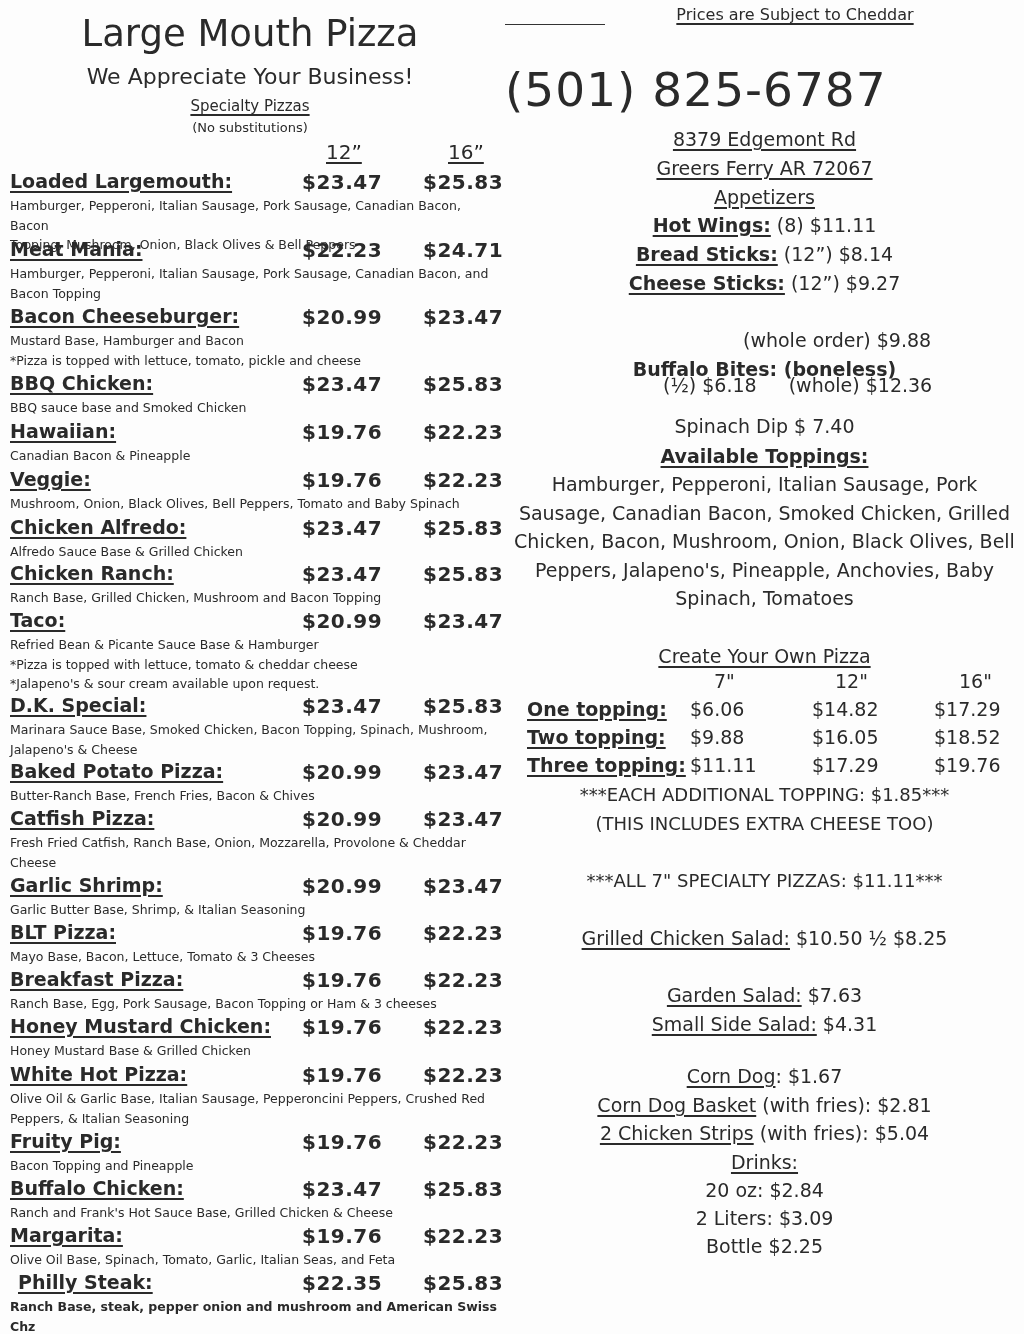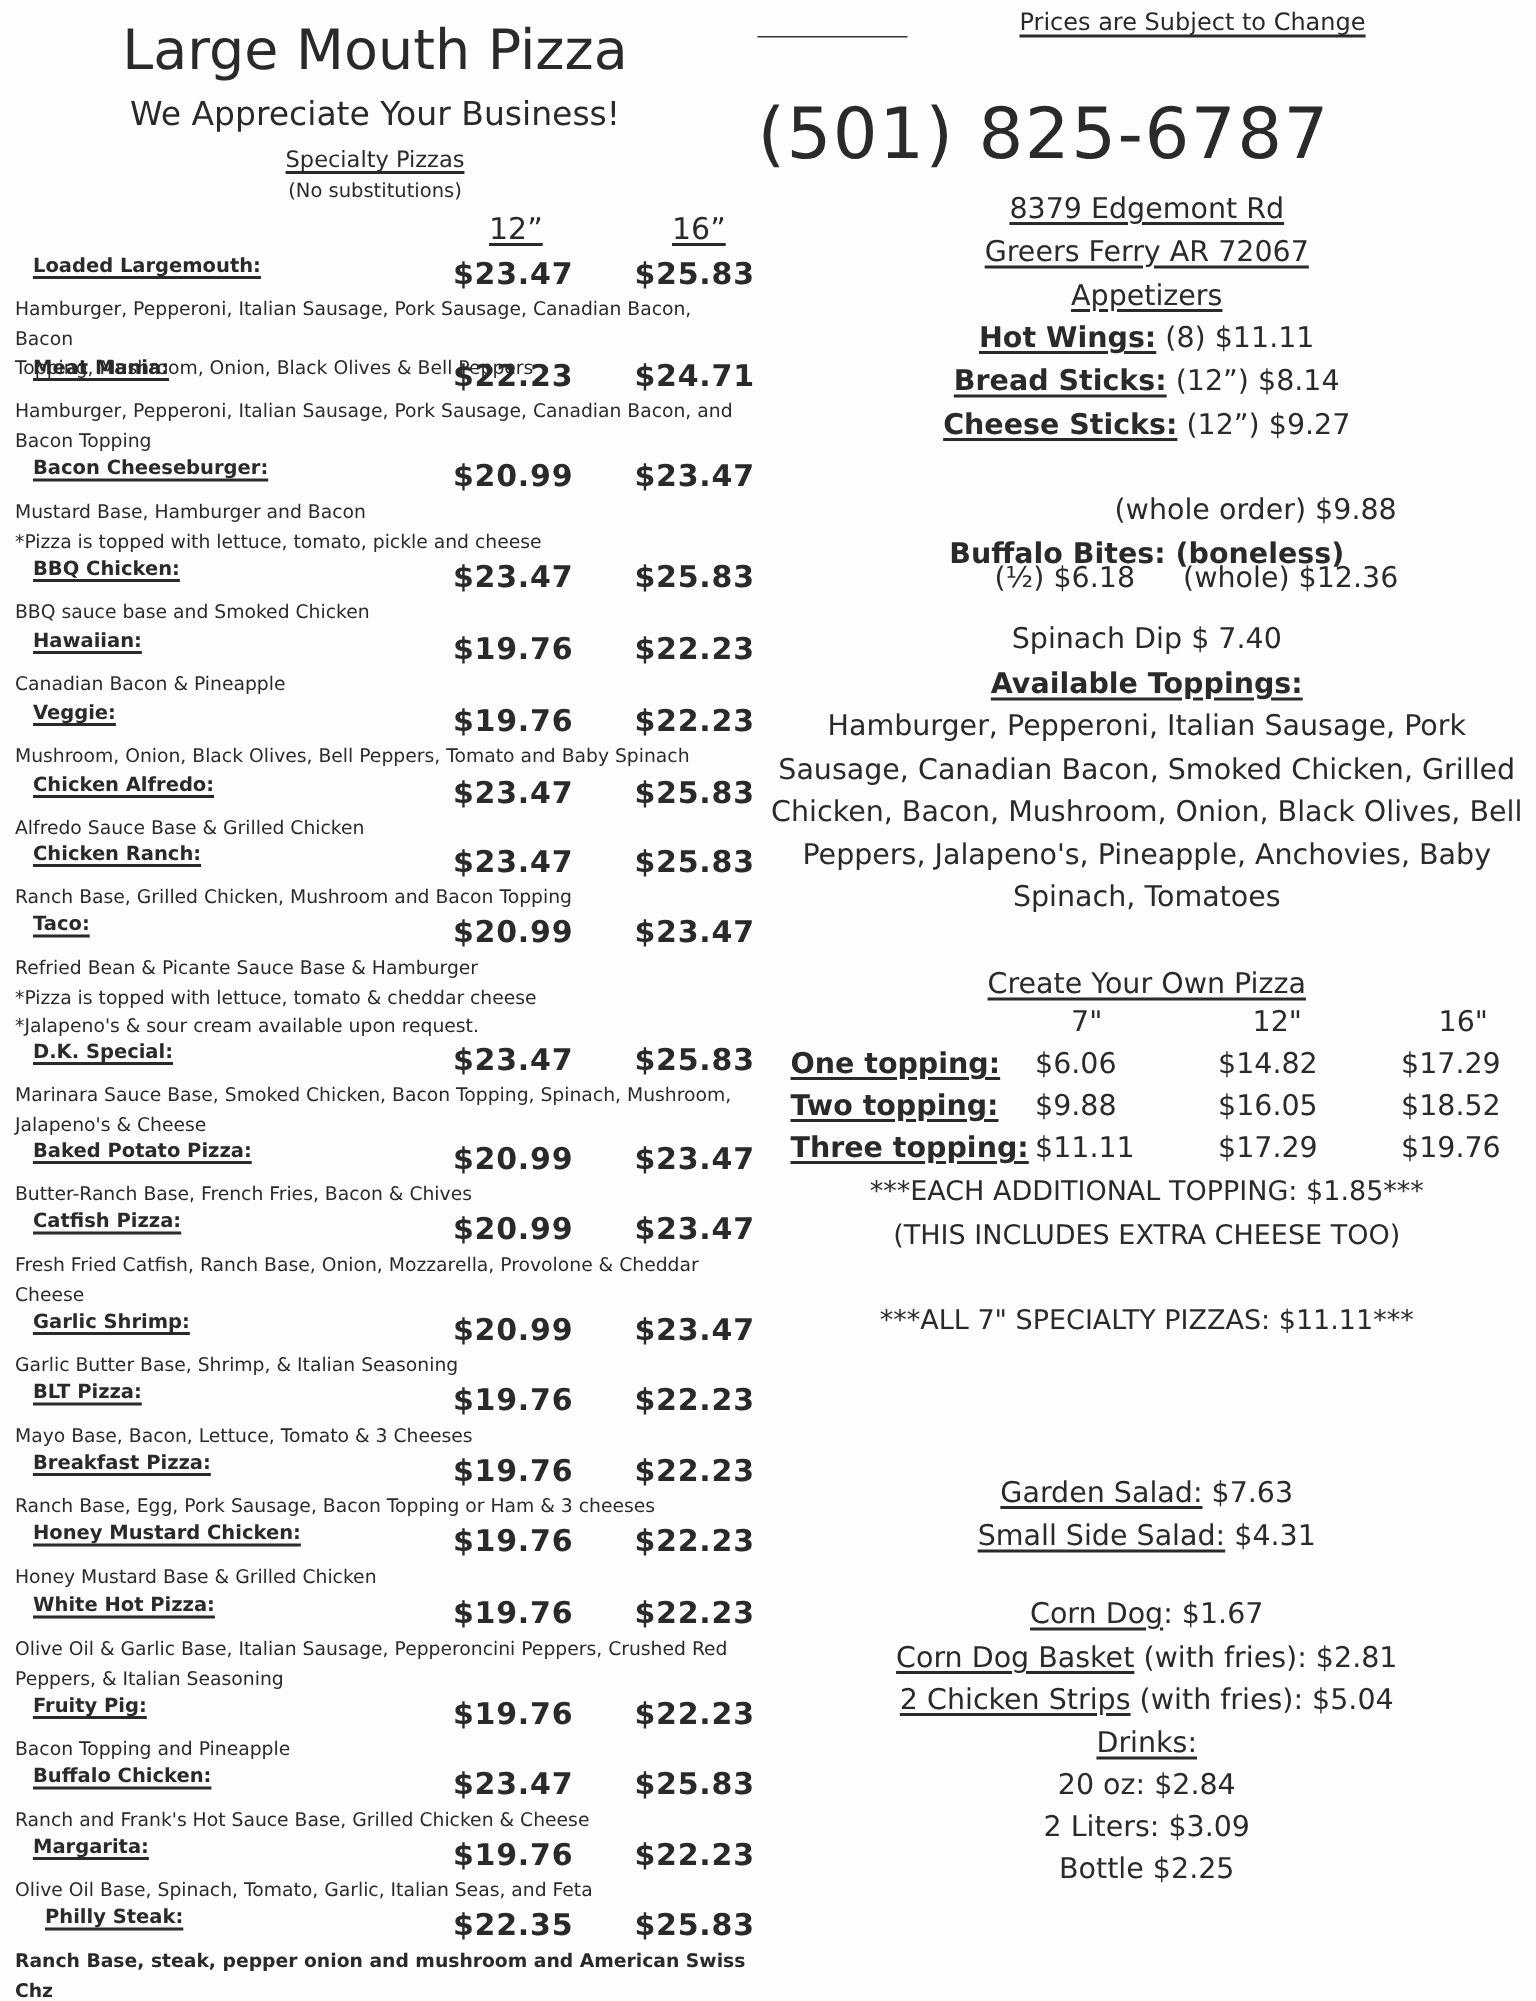--- a/index.html
+++ b/index.html
@@ -233,7 +233,7 @@
 
 <div id="right">
   <div class="topline"></div>
-  <div class="prices-note"><span class="u">Prices are Subject to Change</span></div>
+  <div class="prices-note"><span class="u">Prices are Subject to Cheddar</span></div>
   <div class="phone">(501) 825-6787</div>
   <div class="center-line u" style="top:128px">8379 Edgemont Rd</div>
   <div class="center-line u" style="top:157px">Greers Ferry AR 72067</div>

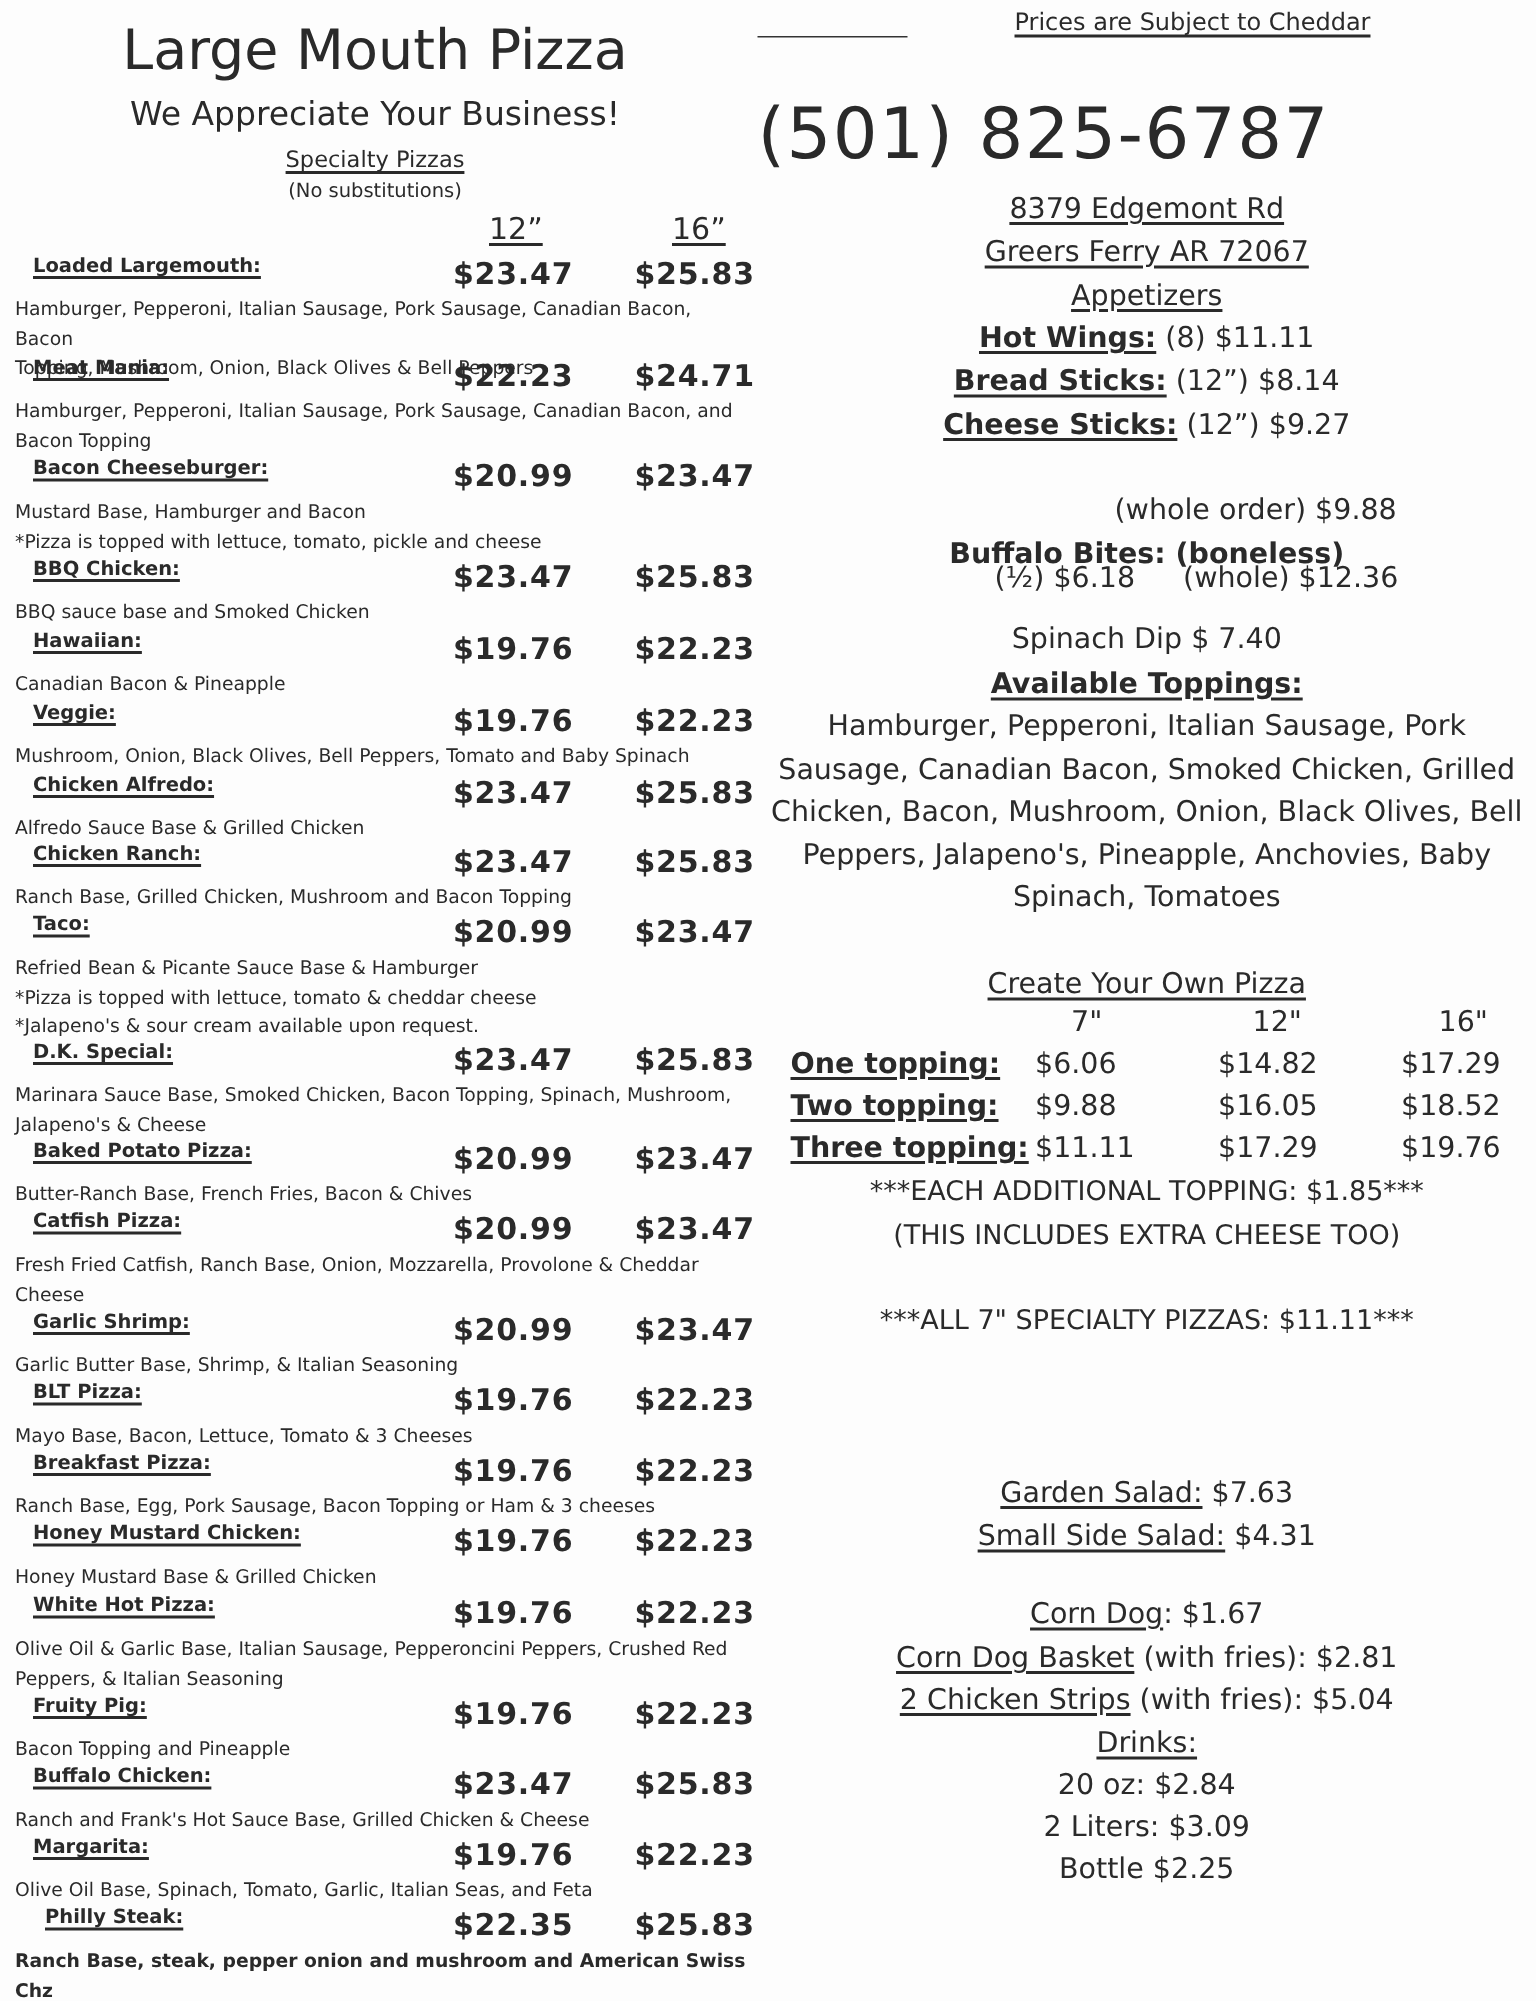--- a/index.html
+++ b/index.html
@@ -20,7 +20,7 @@
   .size-h.s16 { left: 448px; }
 
   .pizza { position: absolute; left: 10px; width: 490px; }
-  .pizza .name { position: absolute; left: 0; top: 0; font-size: 13px; font-weight: bold; white-space: nowrap; margin-left: 12px; }
+  .pizza .name { position: absolute; left: 0; top: 0; font-size: 19px; font-weight: bold; white-space: nowrap; }
   .pizza .p12 { position: absolute; left: 292px; top: 0; font-size: 20px; font-weight: bold; font-family: "DejaVu Sans", sans-serif; letter-spacing: 0.5px; }
   .pizza .p16 { position: absolute; left: 413px; top: 0; font-size: 20px; font-weight: bold; font-family: "DejaVu Sans", sans-serif; letter-spacing: 0.5px; }
   .pizza .desc { position: absolute; left: 0; top: 26px; width: 492px; font-size: 12.5px; line-height: 19.5px; }

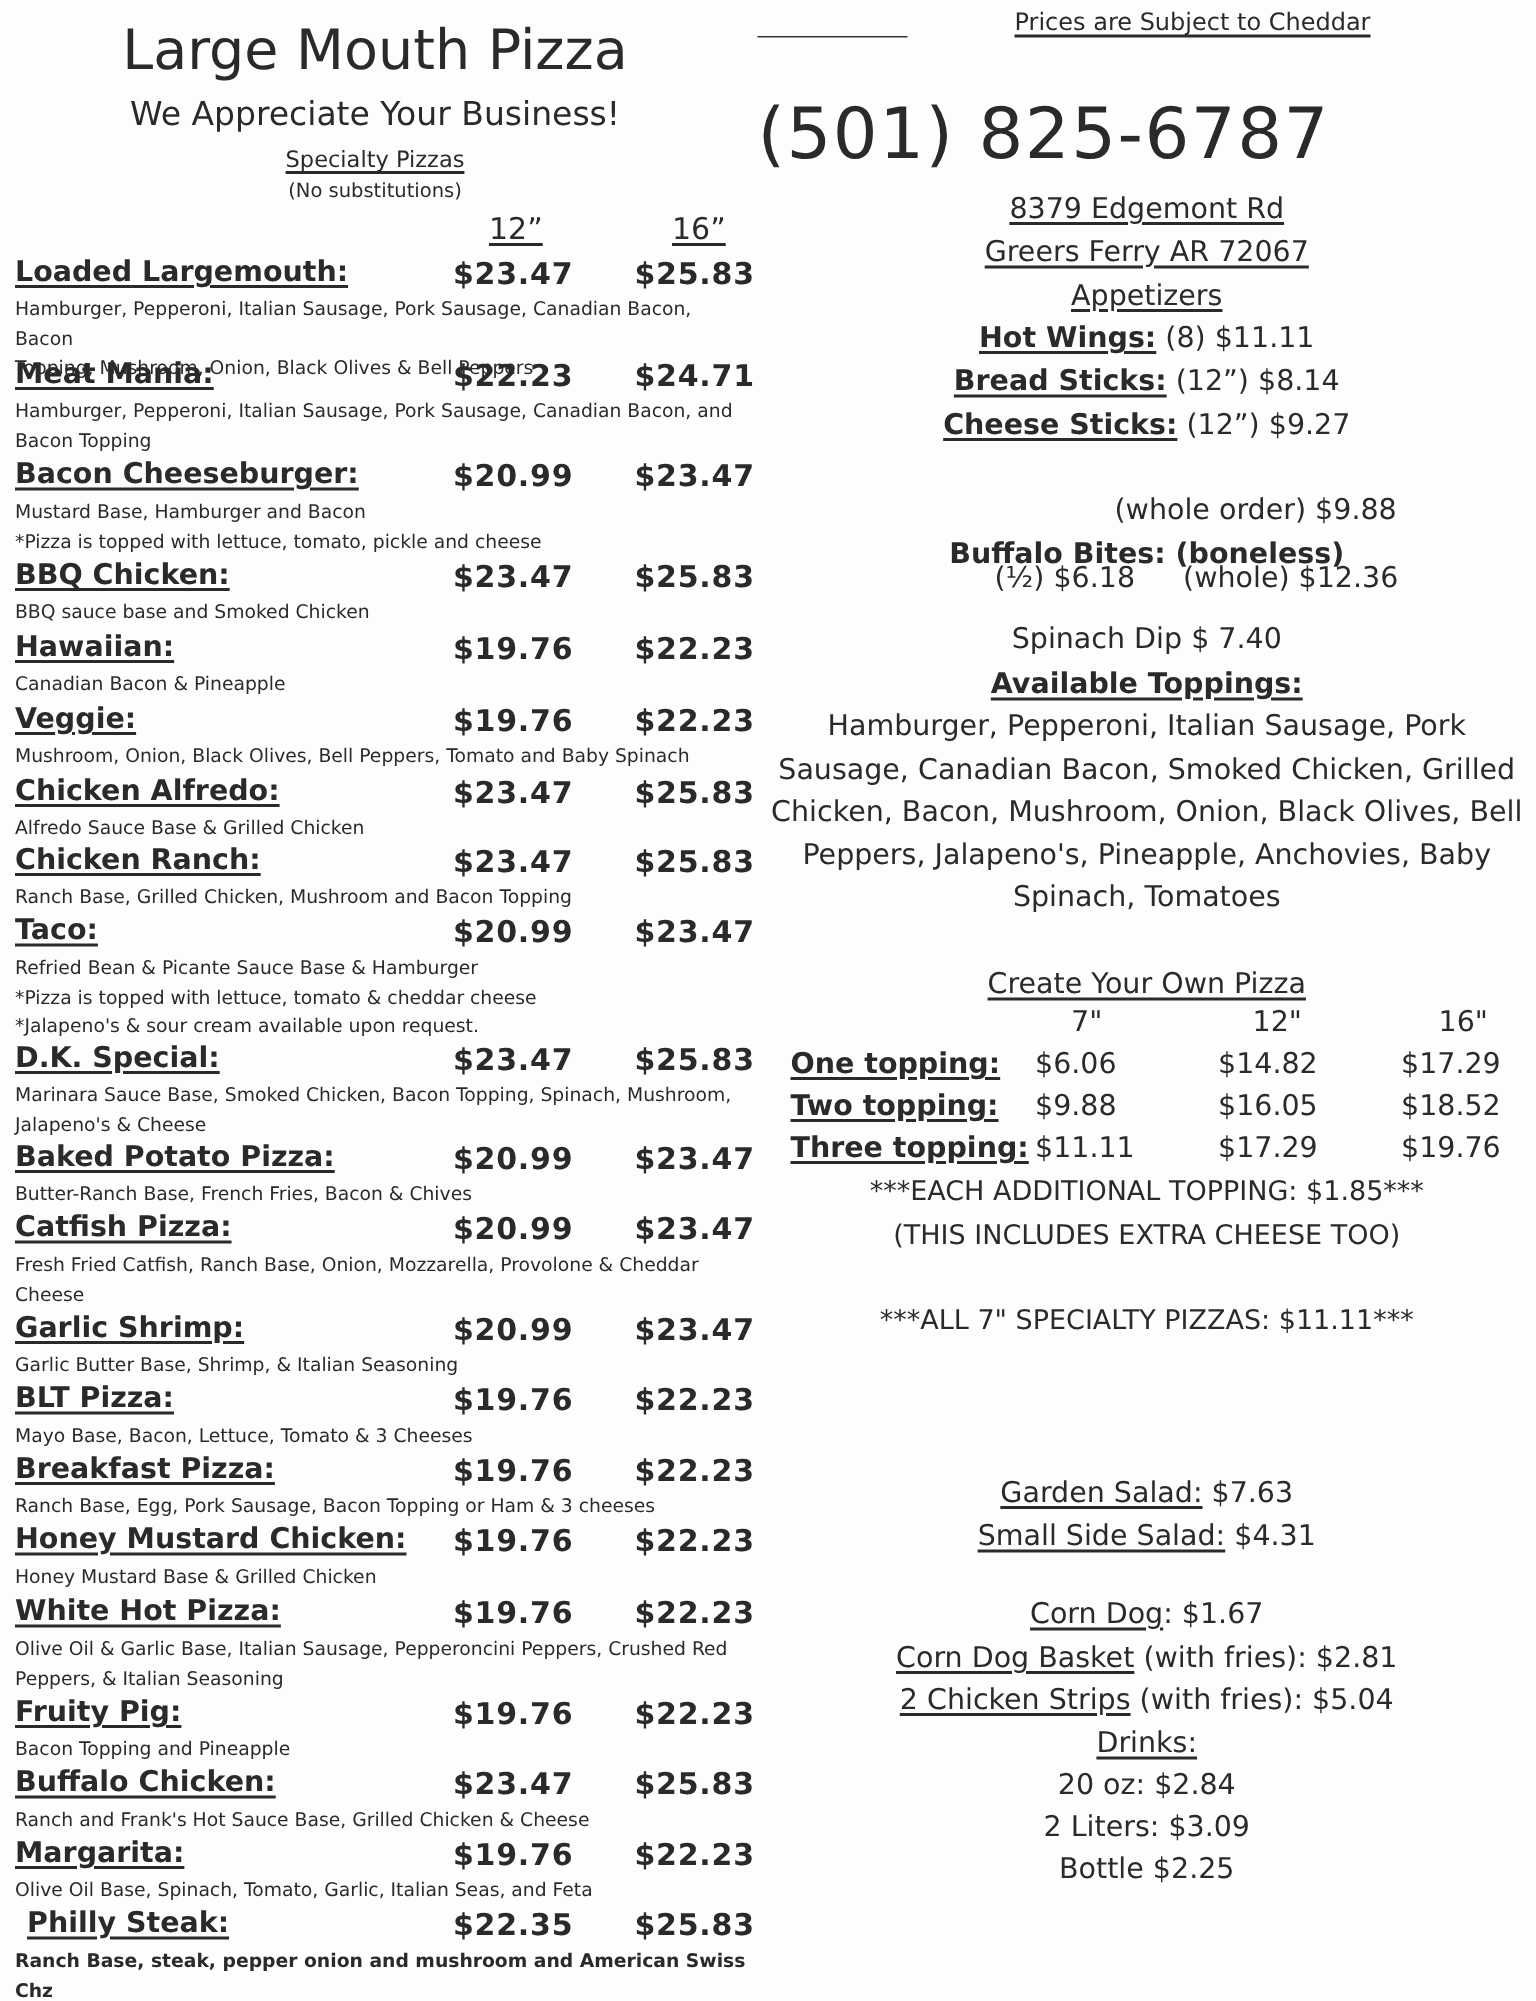--- a/index.html
+++ b/index.html
@@ -279,6 +279,7 @@
   <div class="center-line" style="top:813px;font-size:18px">(THIS INCLUDES EXTRA CHEESE TOO)</div>
   <div class="center-line" style="top:870px;font-size:18px">***ALL 7" SPECIALTY PIZZAS: $11.11***</div>
 
+  <div class="center-line" style="top:927px"><span class="u">Grilled Chicken Salad:</span><span> $10.50 ½ $8.25</span></div>
   <div class="center-line" style="top:984px"><span class="u">Garden Salad:</span><span> $7.63</span></div>
   <div class="center-line" style="top:1013px"><span class="u">Small Side Salad:</span><span> $4.31</span></div>
 

